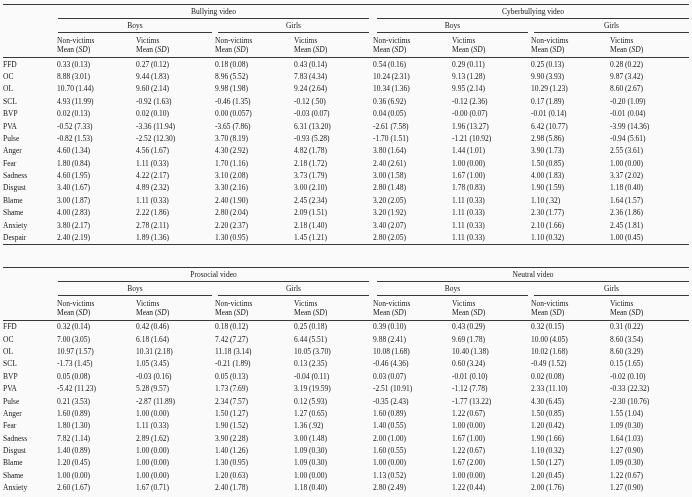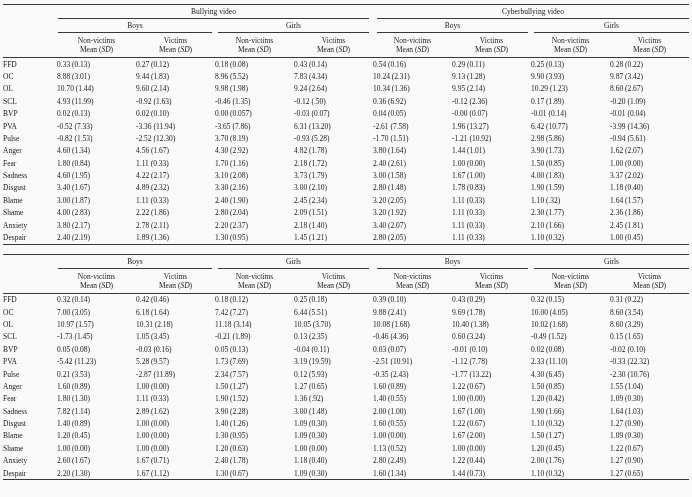--- a/index.html
+++ b/index.html
@@ -26,7 +26,7 @@
     border-bottom: 1px solid #383838;
     font-size: 7.5px;
   }
-  table.stats:first-of-type { margin-bottom: 9px; }
+  table.stats:first-of-type { margin-bottom: 22px; }
   col.c-label { width: 54px; }
   th, td {
     font-weight: normal;

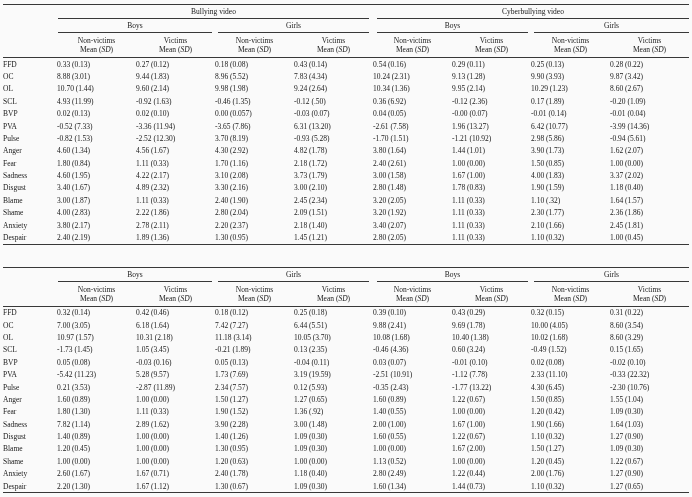--- a/index.html
+++ b/index.html
@@ -52,7 +52,7 @@
     border-bottom: 1px solid #383838;
     padding: 3px 0 3px 0;
   }
-  .r-cols .l1, .r-cols .l2 { line-height: 9px; text-align: center; }
+  .r-cols .l1, .r-cols .l2 { line-height: 9px; }
   .r-data th, .r-data td {
     padding: 1.7px 0;
     line-height: 9px;

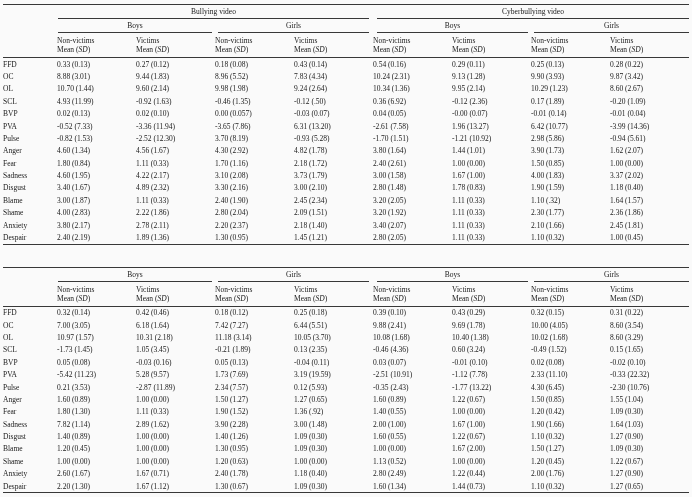--- a/index.html
+++ b/index.html
@@ -222,7 +222,7 @@
           <td class="val">3.80 (1.64)</td>
           <td class="val">1.44 (1.01)</td>
           <td class="val">3.90 (1.73)</td>
-          <td class="val">1.62 (2.07)</td>
+          <td class="val">2.55 (3.61)</td>
         </tr>
         <tr class="r-data">
           <th class="rowlabel">Fear</th>

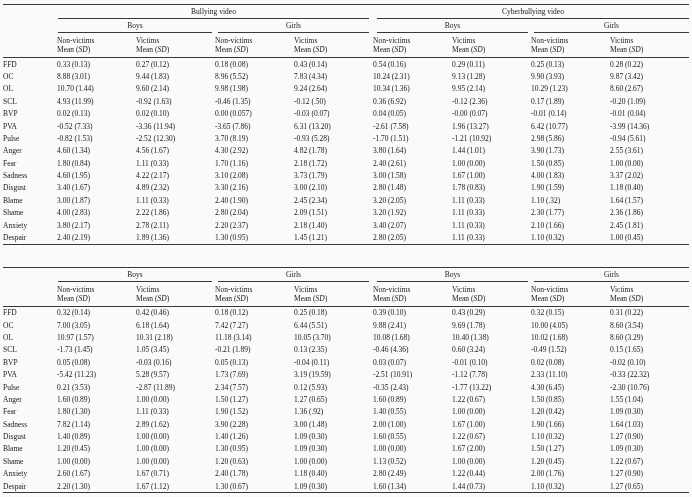--- a/index.html
+++ b/index.html
@@ -316,6 +316,15 @@
         <col>
       </colgroup>
       <thead>
+        <tr class="r-video">
+          <th class="stub"></th>
+          <th colspan="4">
+            <div class="grule gfirst">Prosocial video</div>
+          </th>
+          <th colspan="4">
+            <div class="grule glast">Neutral video</div>
+          </th>
+        </tr>
         <tr class="r-gender">
           <th class="stub"></th>
           <th colspan="2">

